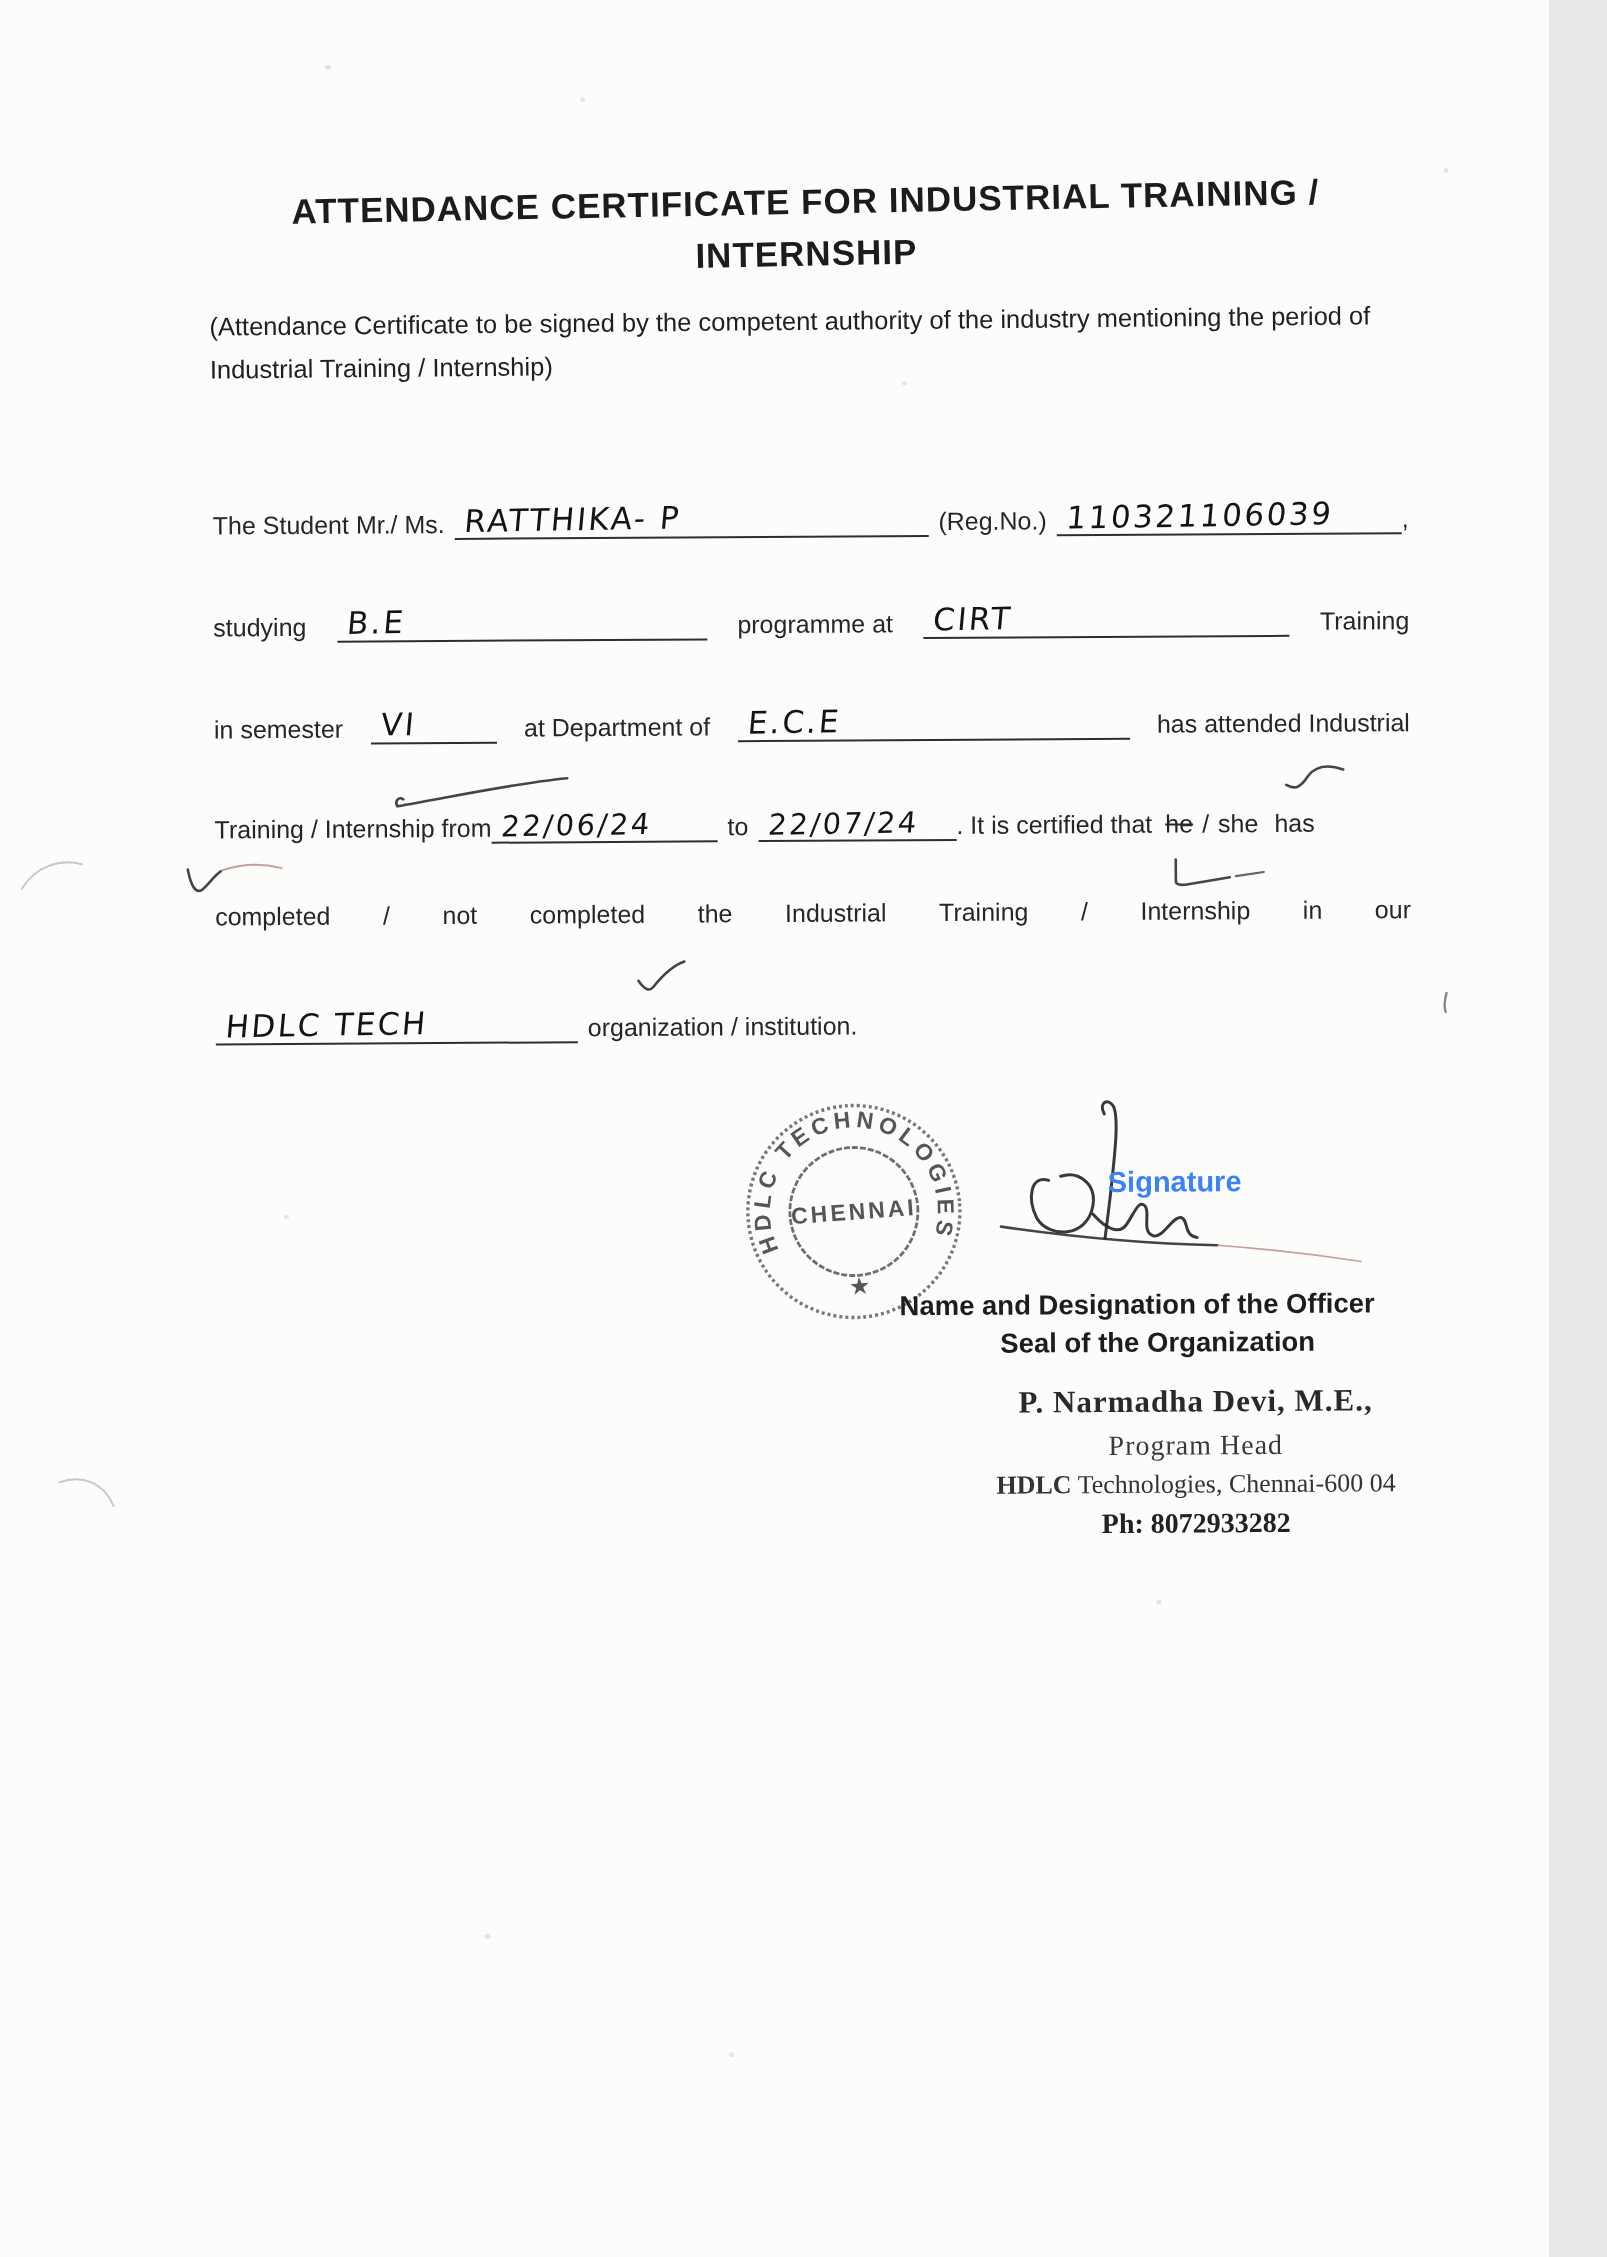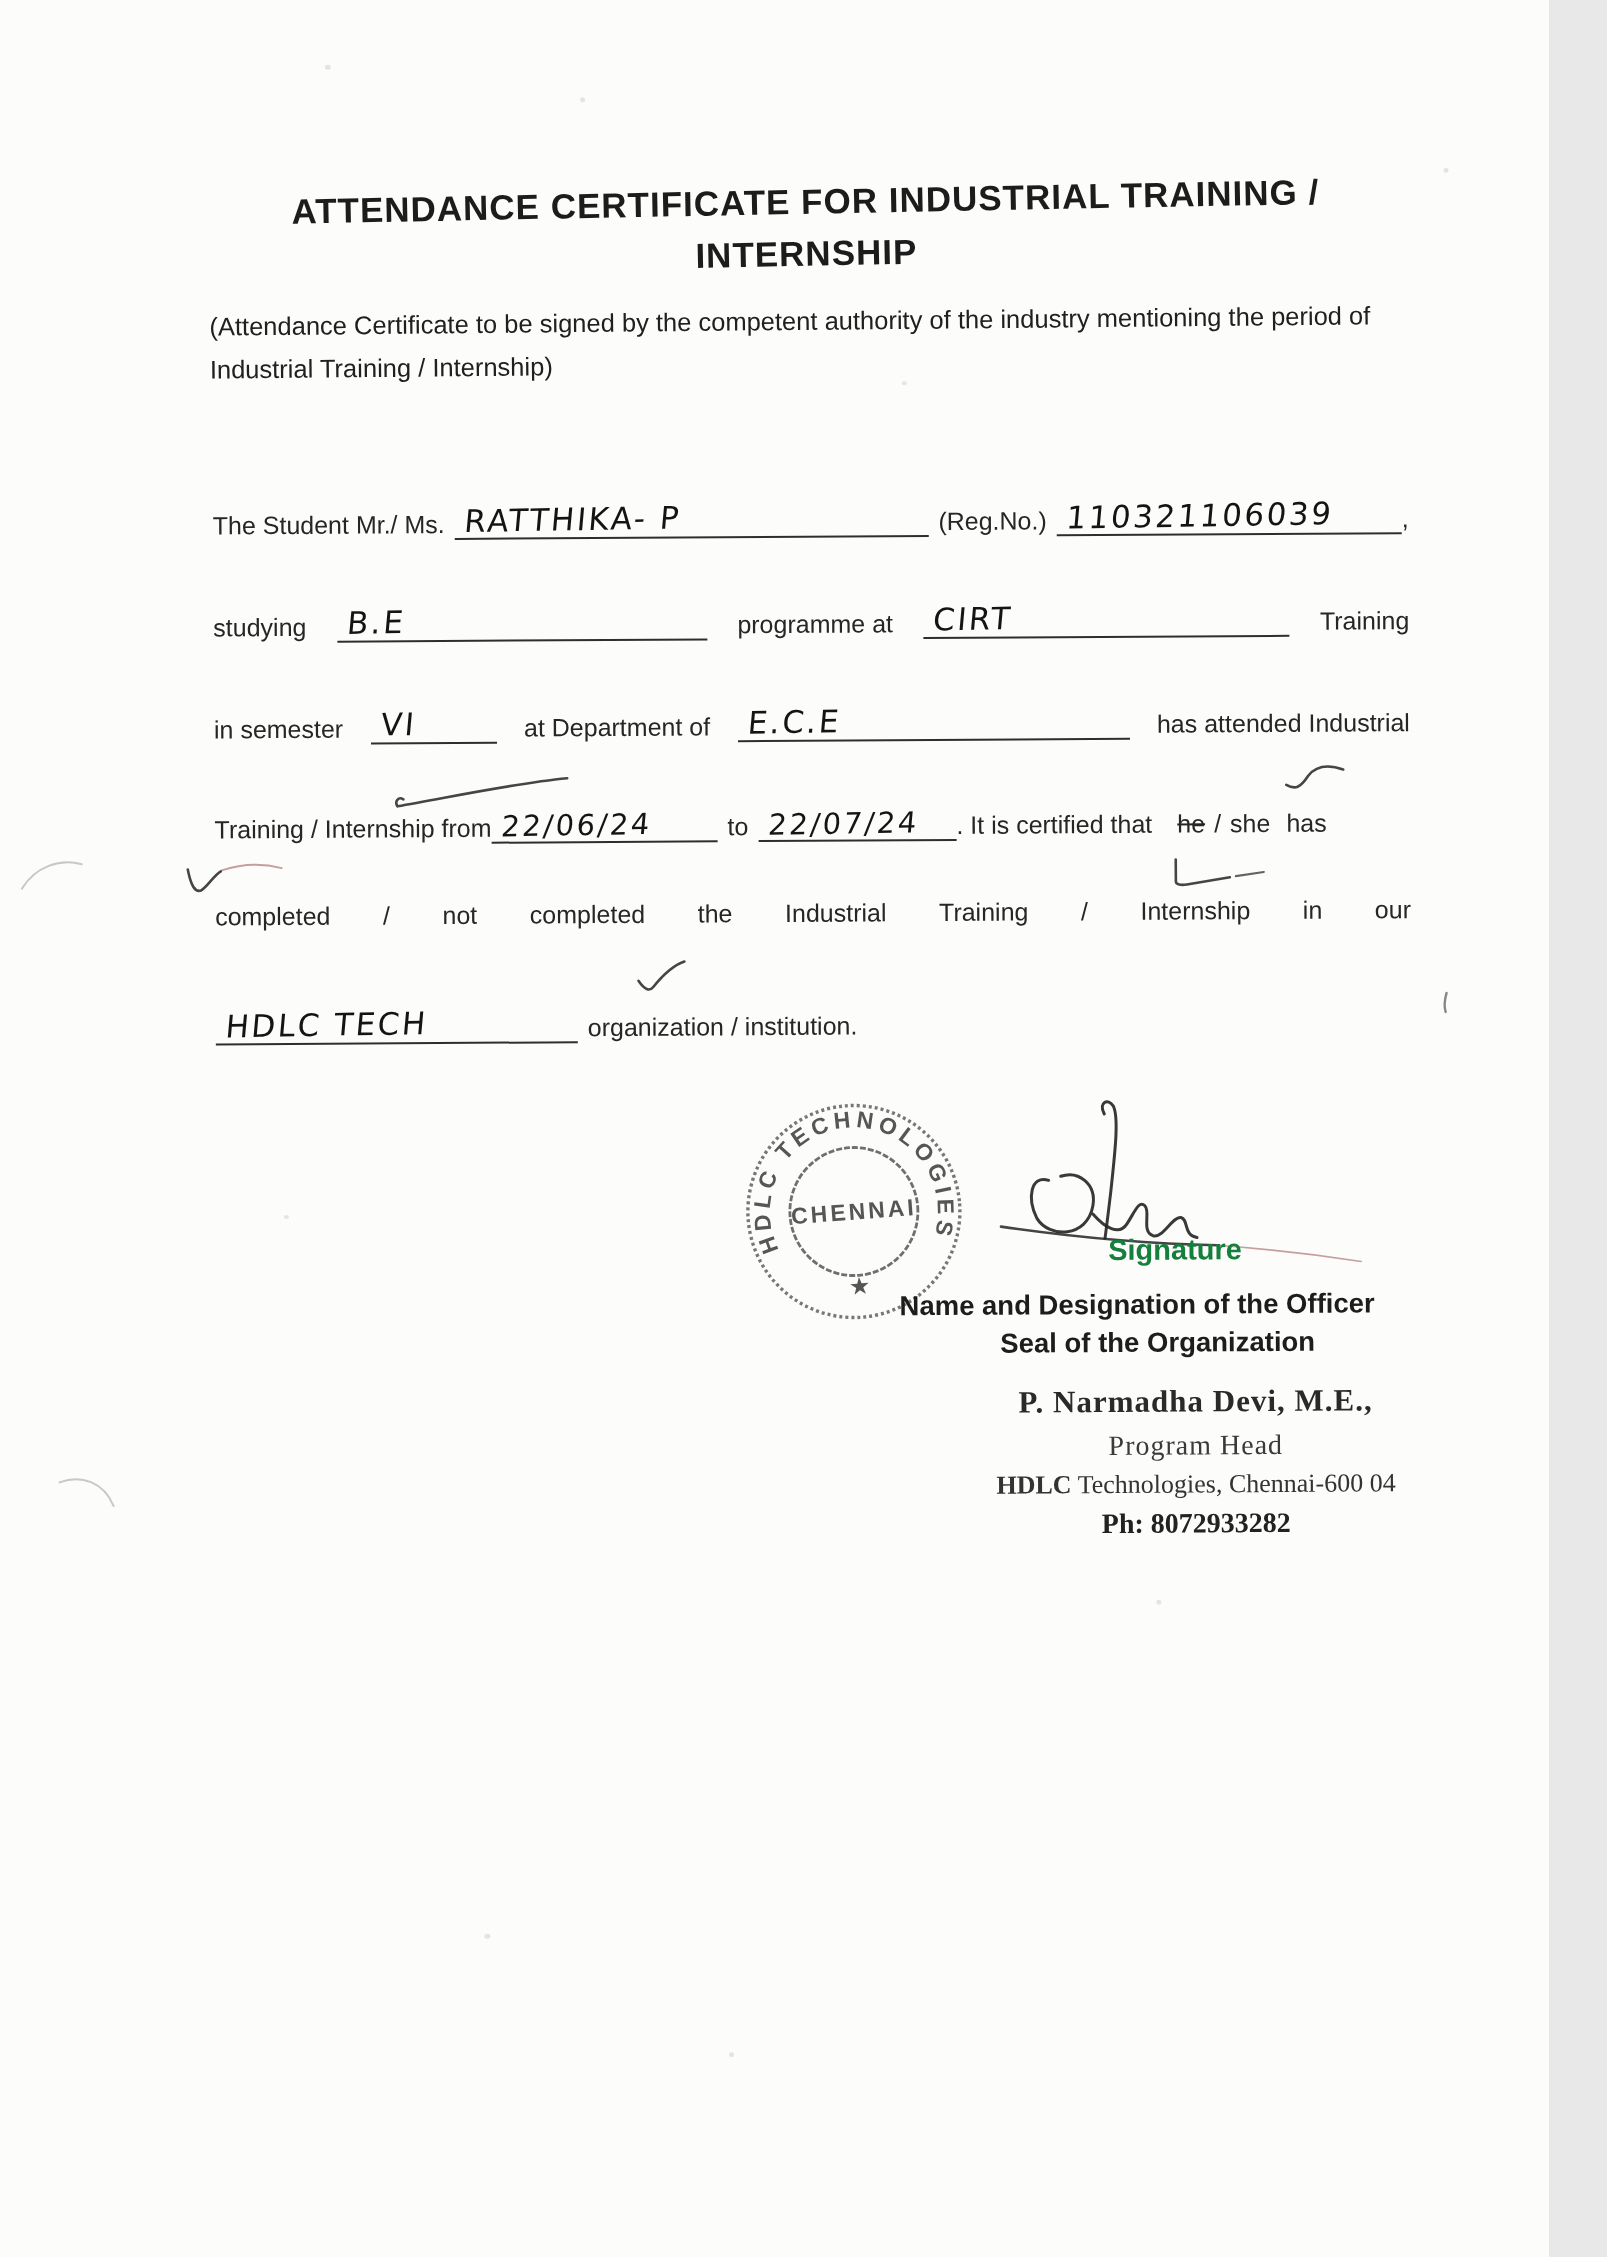--- a/index.html
+++ b/index.html
@@ -126,7 +126,7 @@
         <span class="hw small">22/07/24</span>
       </span>
       <span class="lbl">. It is certified that</span>
-      <span class="lbl strike" style="margin-left:25px;">he</span>
+      <span class="lbl strike" style="margin-left:13px;">he</span>
       <span class="lbl" style="margin-left:9px;">/</span>
       <span class="lbl" style="margin-left:9px;">she</span>
       <span class="lbl" style="margin-left:16px;">has</span>

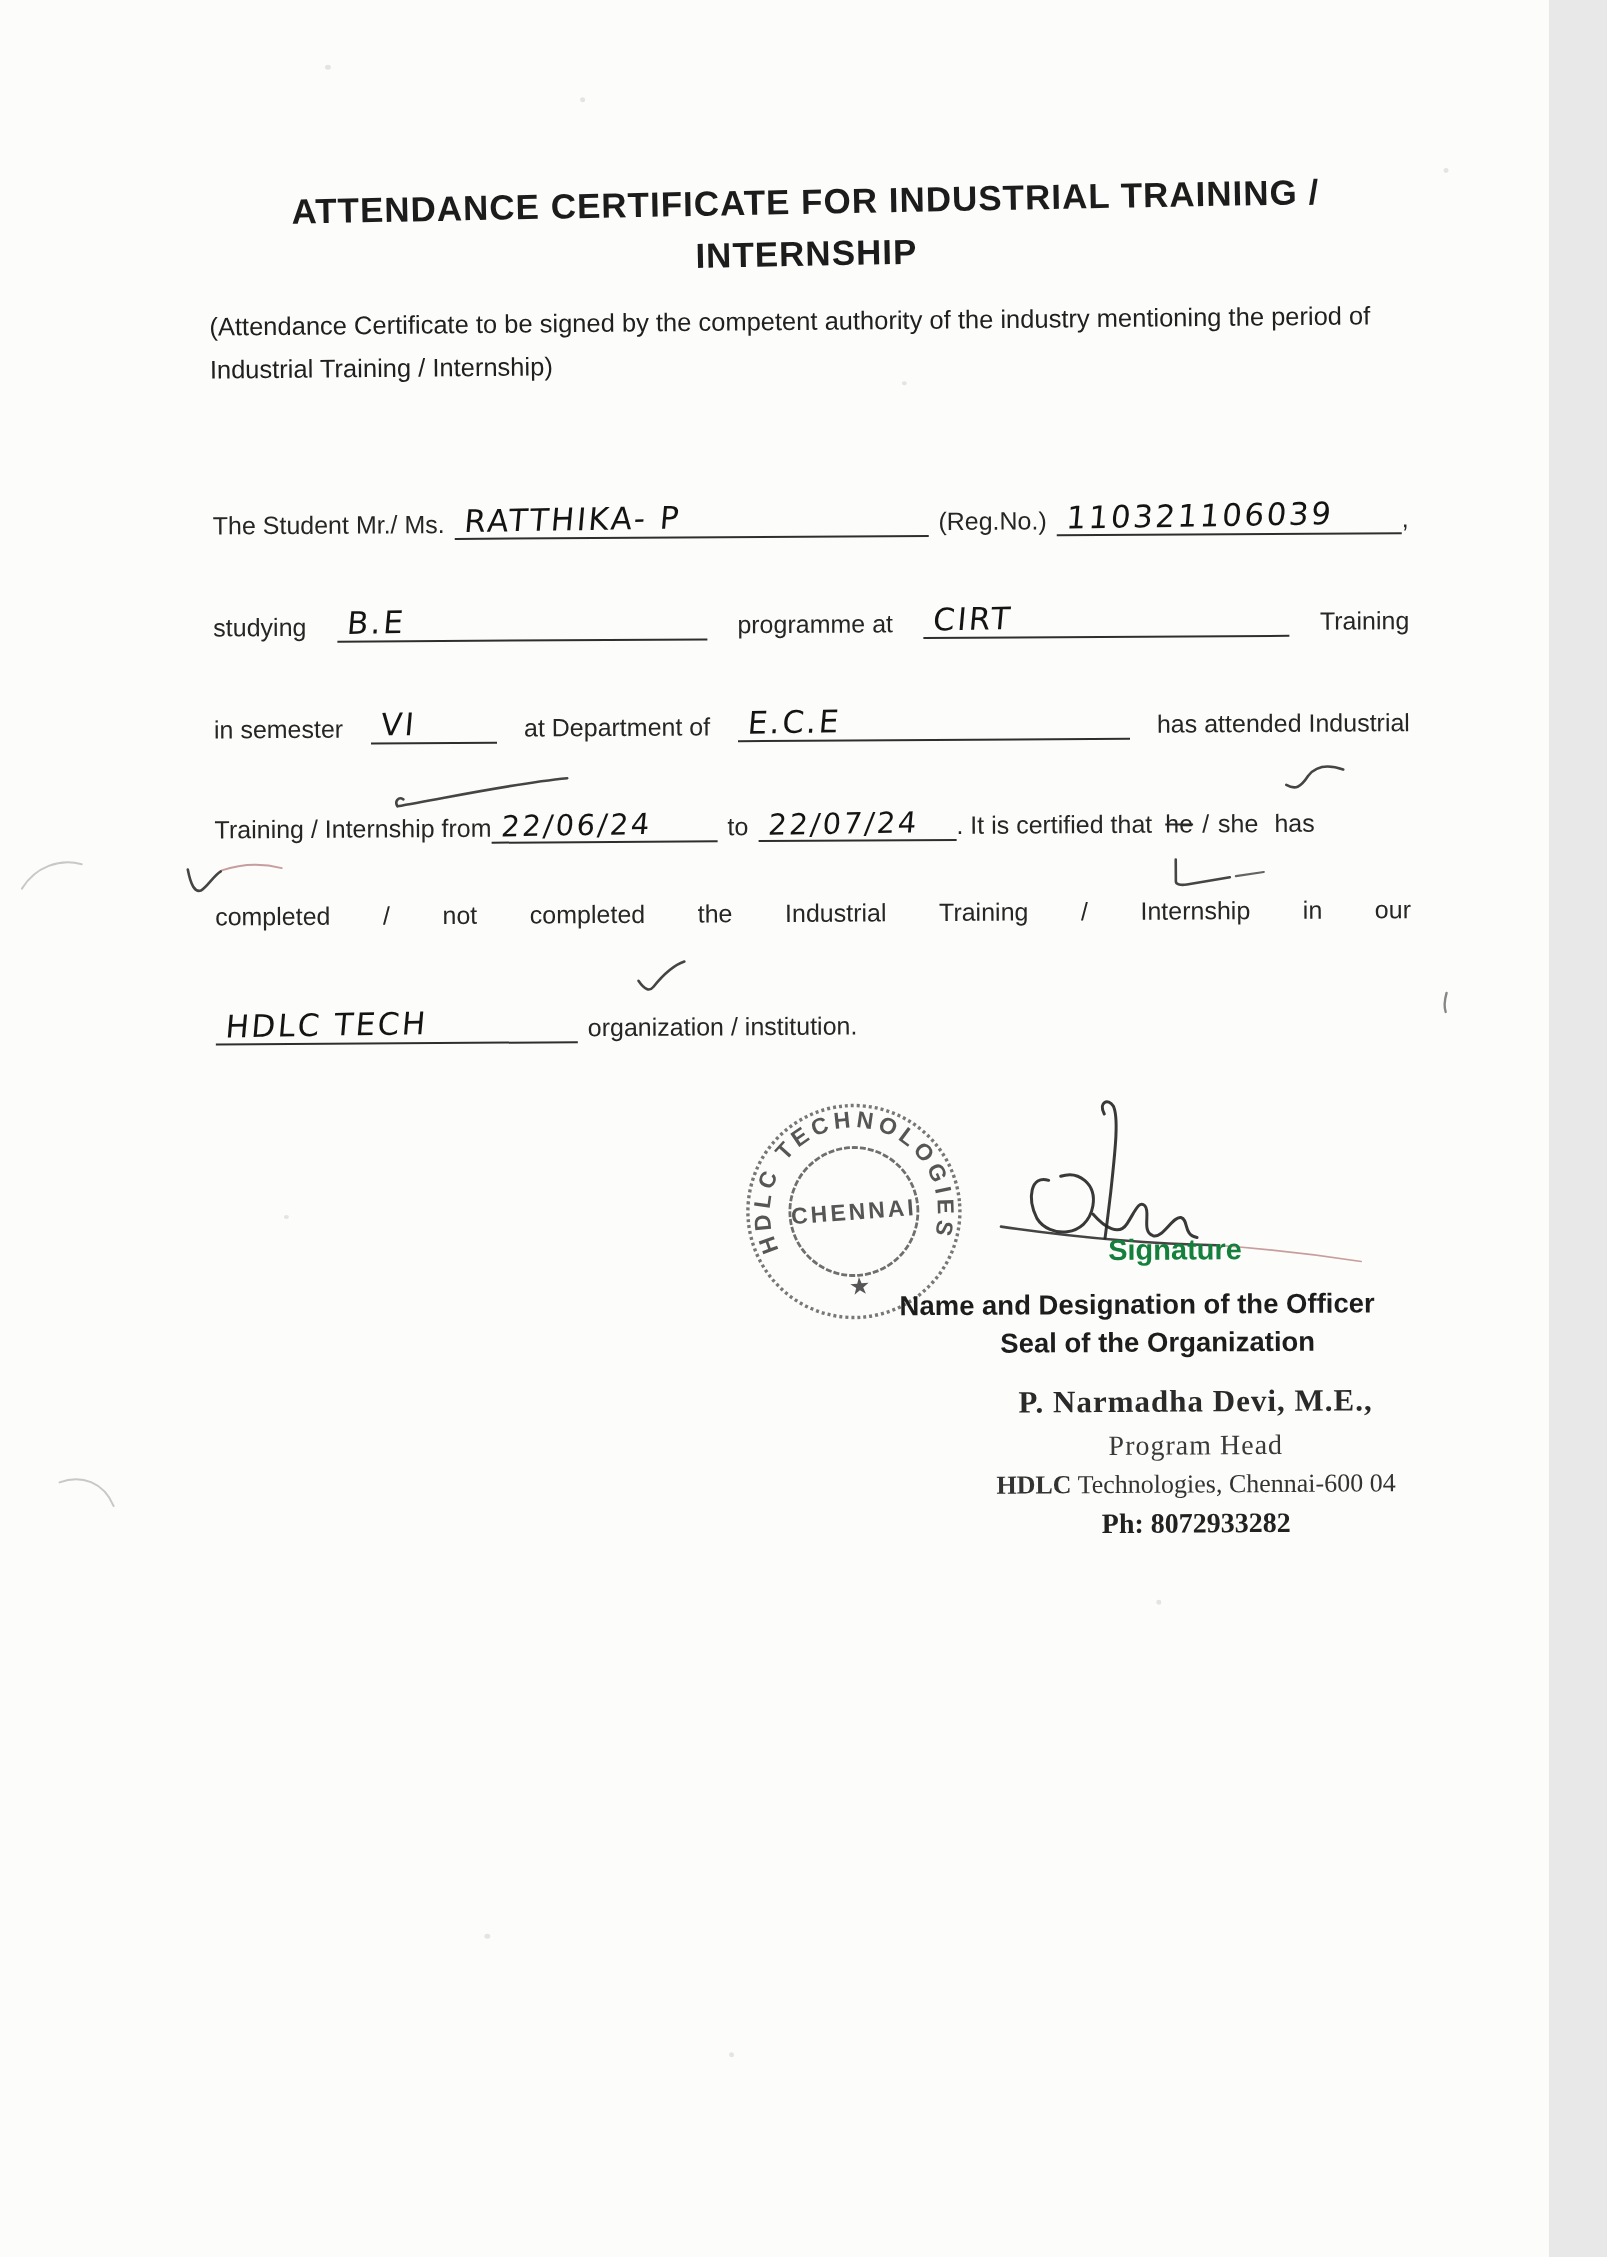--- a/index.html
+++ b/index.html
@@ -54,7 +54,7 @@
 
   
   .sig-svg{position:absolute; left:985px; top:1098px;}
-  .sig-label{position:absolute; left:1106px; top:1236px; font-weight:bold; font-size:29px; color:#15803d;}
+  .sig-label{position:absolute; left:1106px; top:1168px; font-weight:bold; font-size:29px; color:#3b82f6;}
   .name-desig{position:absolute; left:897px; top:1291px; width:515px; font-weight:bold; font-size:27.5px; color:#1d1d1d;}
   .seal-label{position:absolute; left:975px; top:1329px; width:360px; text-align:center; font-weight:bold; font-size:27.5px; color:#1d1d1d;}
 

